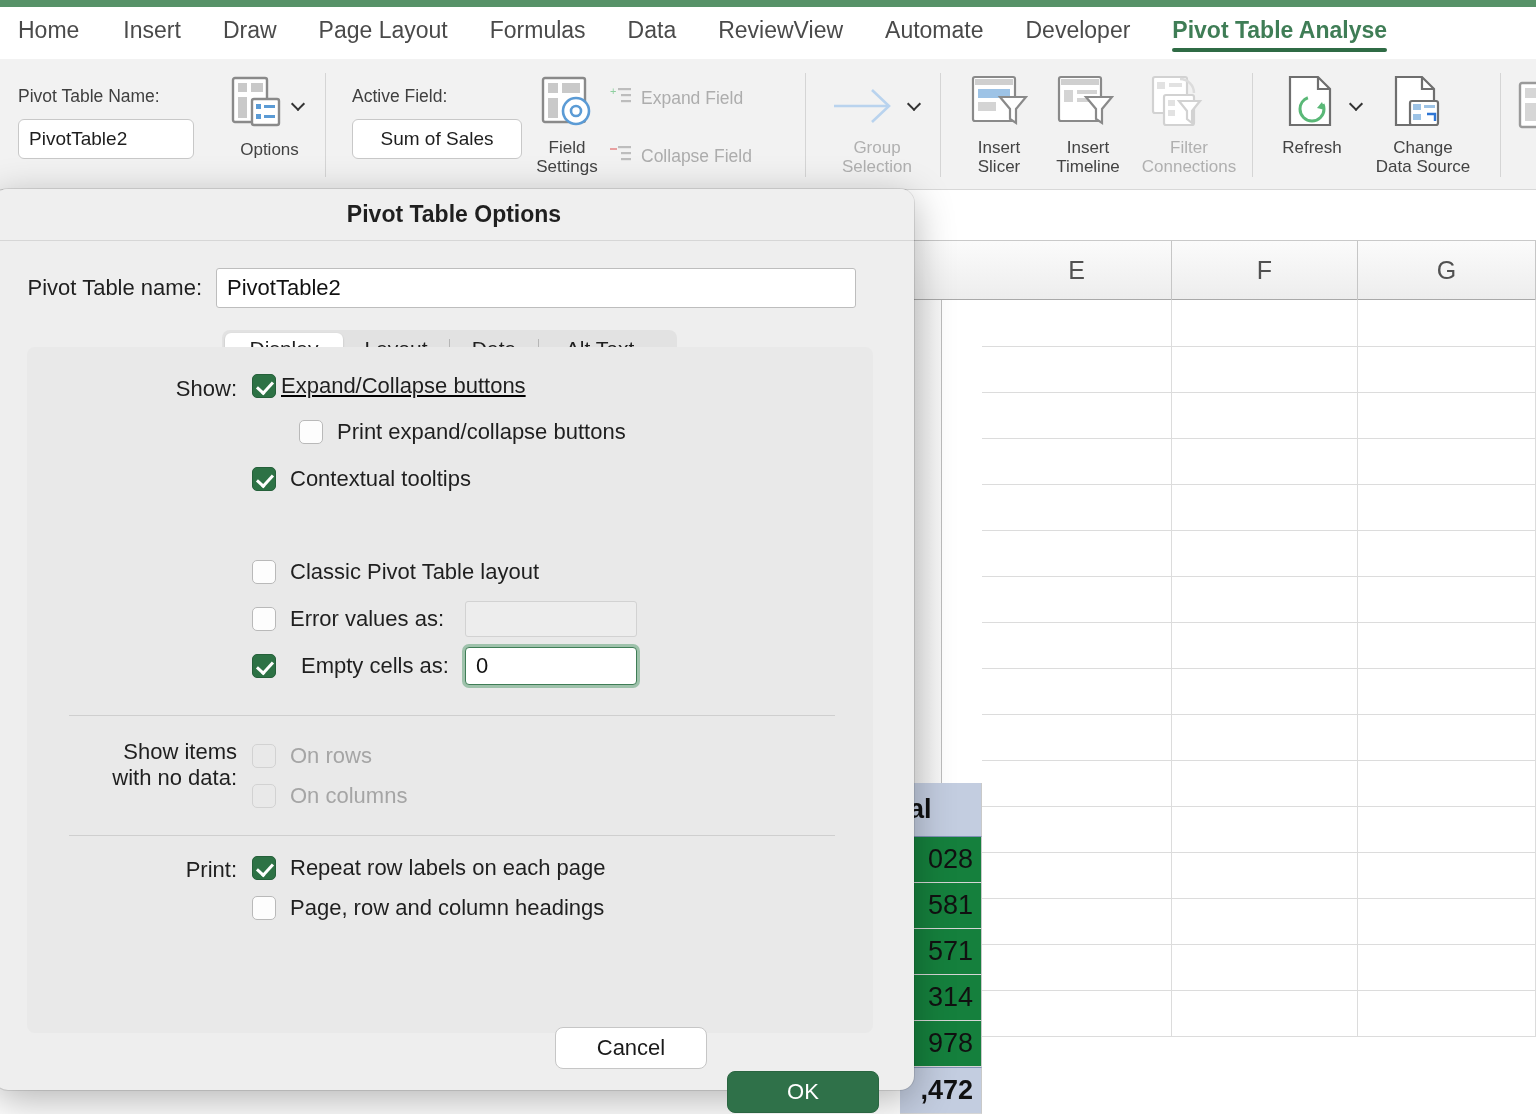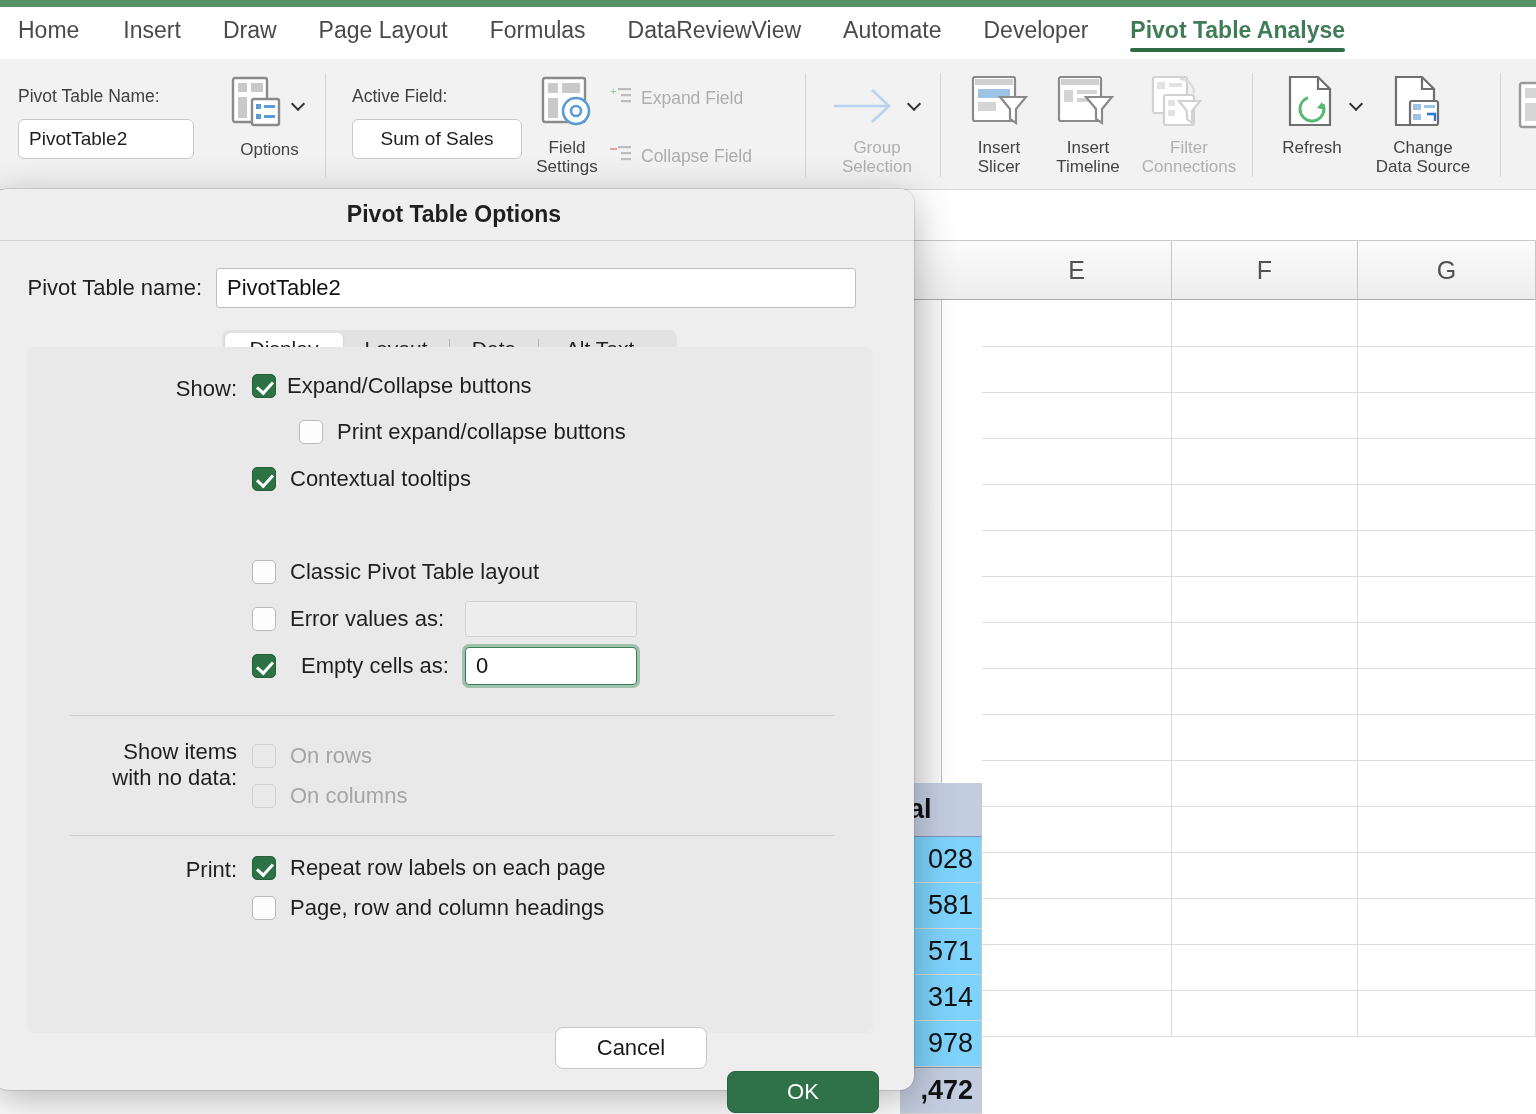--- a/index.html
+++ b/index.html
@@ -175,7 +175,7 @@
     <div class="tab" style="margin-left:42px"><span>Page Layout</span></div>
     <div class="tab" style="margin-left:42px"><span>Formulas</span></div>
     <div class="tab" style="margin-left:42px"><span>Data</span></div>
-    <div class="tab" style=""><span>Review</span></div>
+    <div class="tab" style="margin-left:42px"><span>Review</span></div>
     <div class="tab" style=""><span>View</span></div>
     <div class="tab" style="margin-left:42px"><span>Automate</span></div>
     <div class="tab" style="margin-left:42px"><span>Developer</span></div>

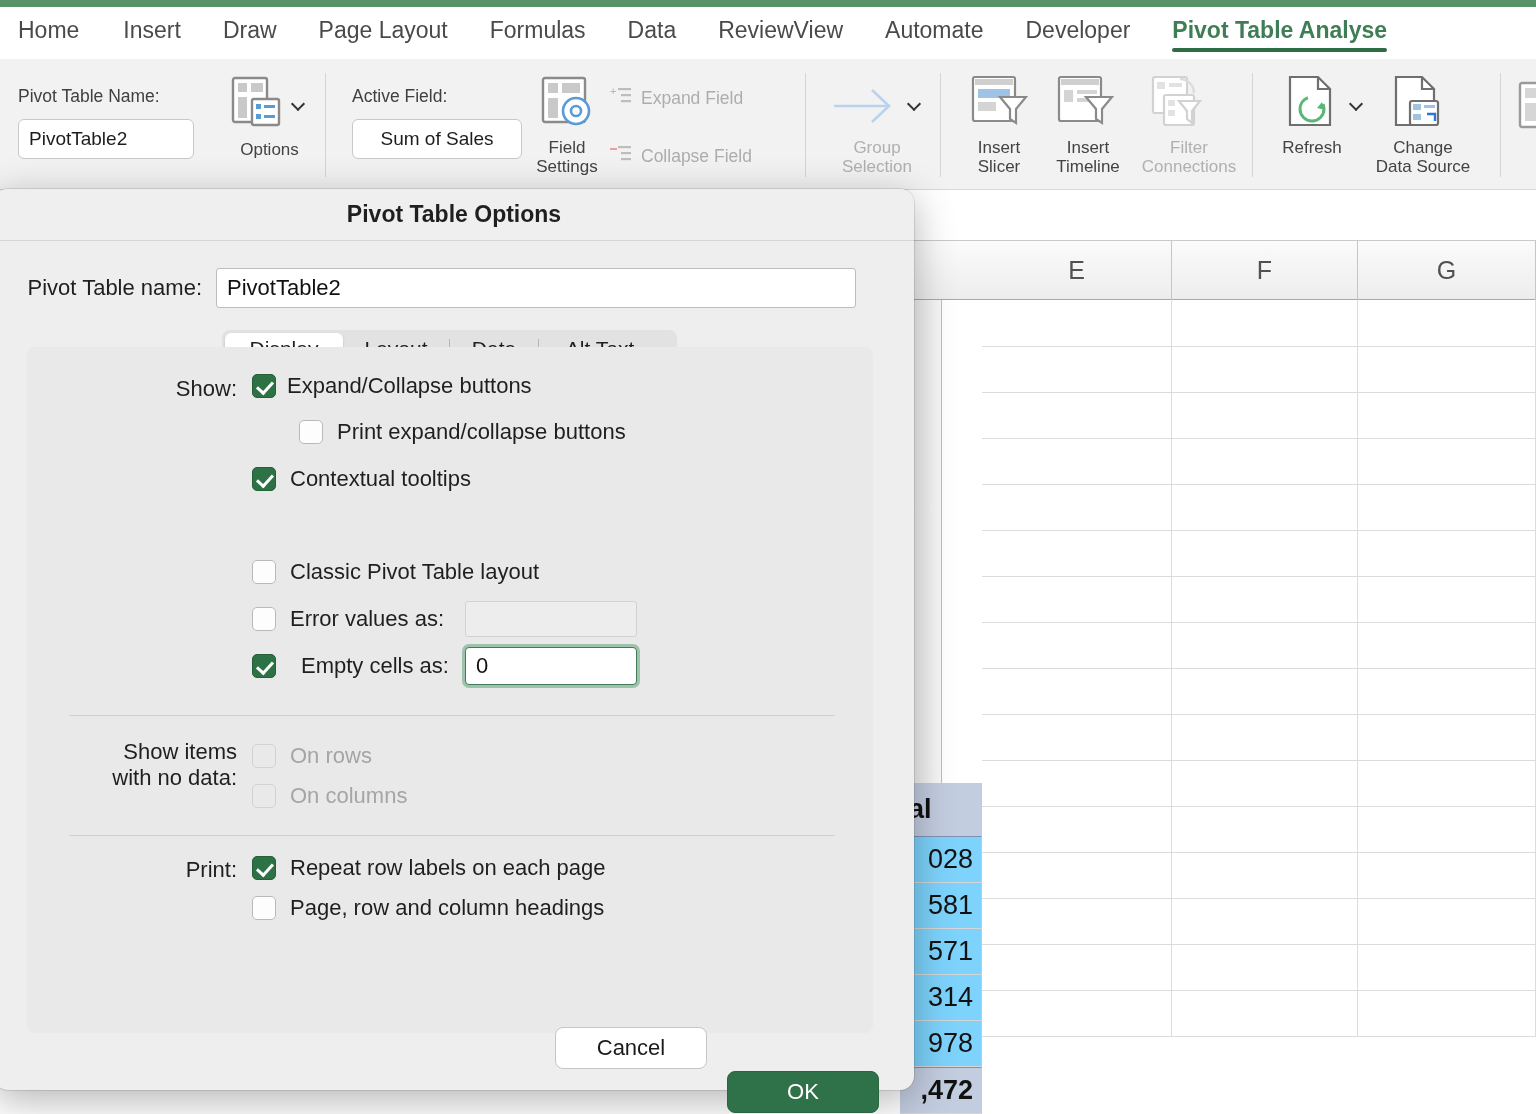--- a/index.html
+++ b/index.html
@@ -470,7 +470,7 @@
         <span class="sect-label">Show:</span>
       </div>
 
-      <div class="row" style="left:225px; top:26px; gap:11px;">
+      <div class="row" style="left:225px; top:26px; gap:5px;text-decoration:underline;">
         <span class="cb on"></span>
         <span class="opt-label">Expand/Collapse buttons</span>
       </div>

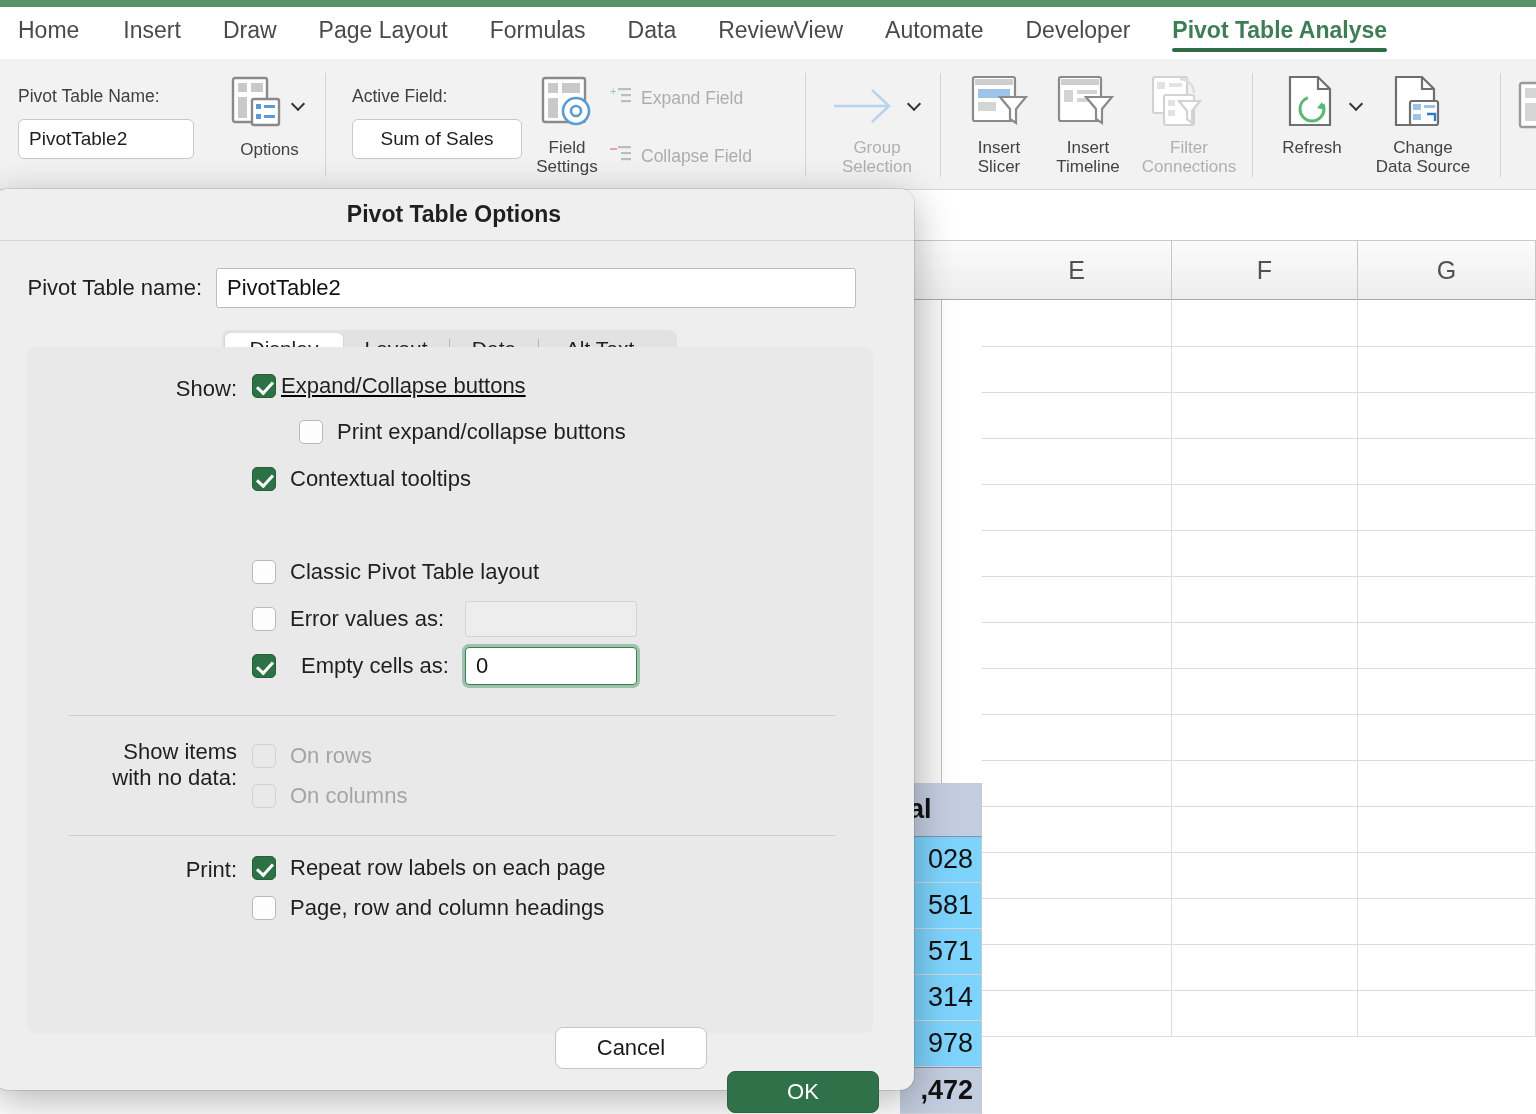--- a/index.html
+++ b/index.html
@@ -77,7 +77,7 @@
   .rowgutter { position:absolute; left:0; width:42px; background:linear-gradient(90deg,#ececec,#f8f8f8); border-right:1px solid #bdbdbd;}
   .pivotcell {
     position:absolute; display:flex; align-items:center; justify-content:flex-end;
-    font-size:27px; color:#111; padding-right:8px; background:#7dd3fc;
+    font-size:27px; color:#111; padding-right:8px; background:#15803d;
     border-bottom:1px solid #d6d6d6; border-right:1px solid #c9c9c9;
   }
   .pivotcell.hdr { background:#c3cde0; font-weight:bold; border-bottom:1px solid #7f92b5;}

